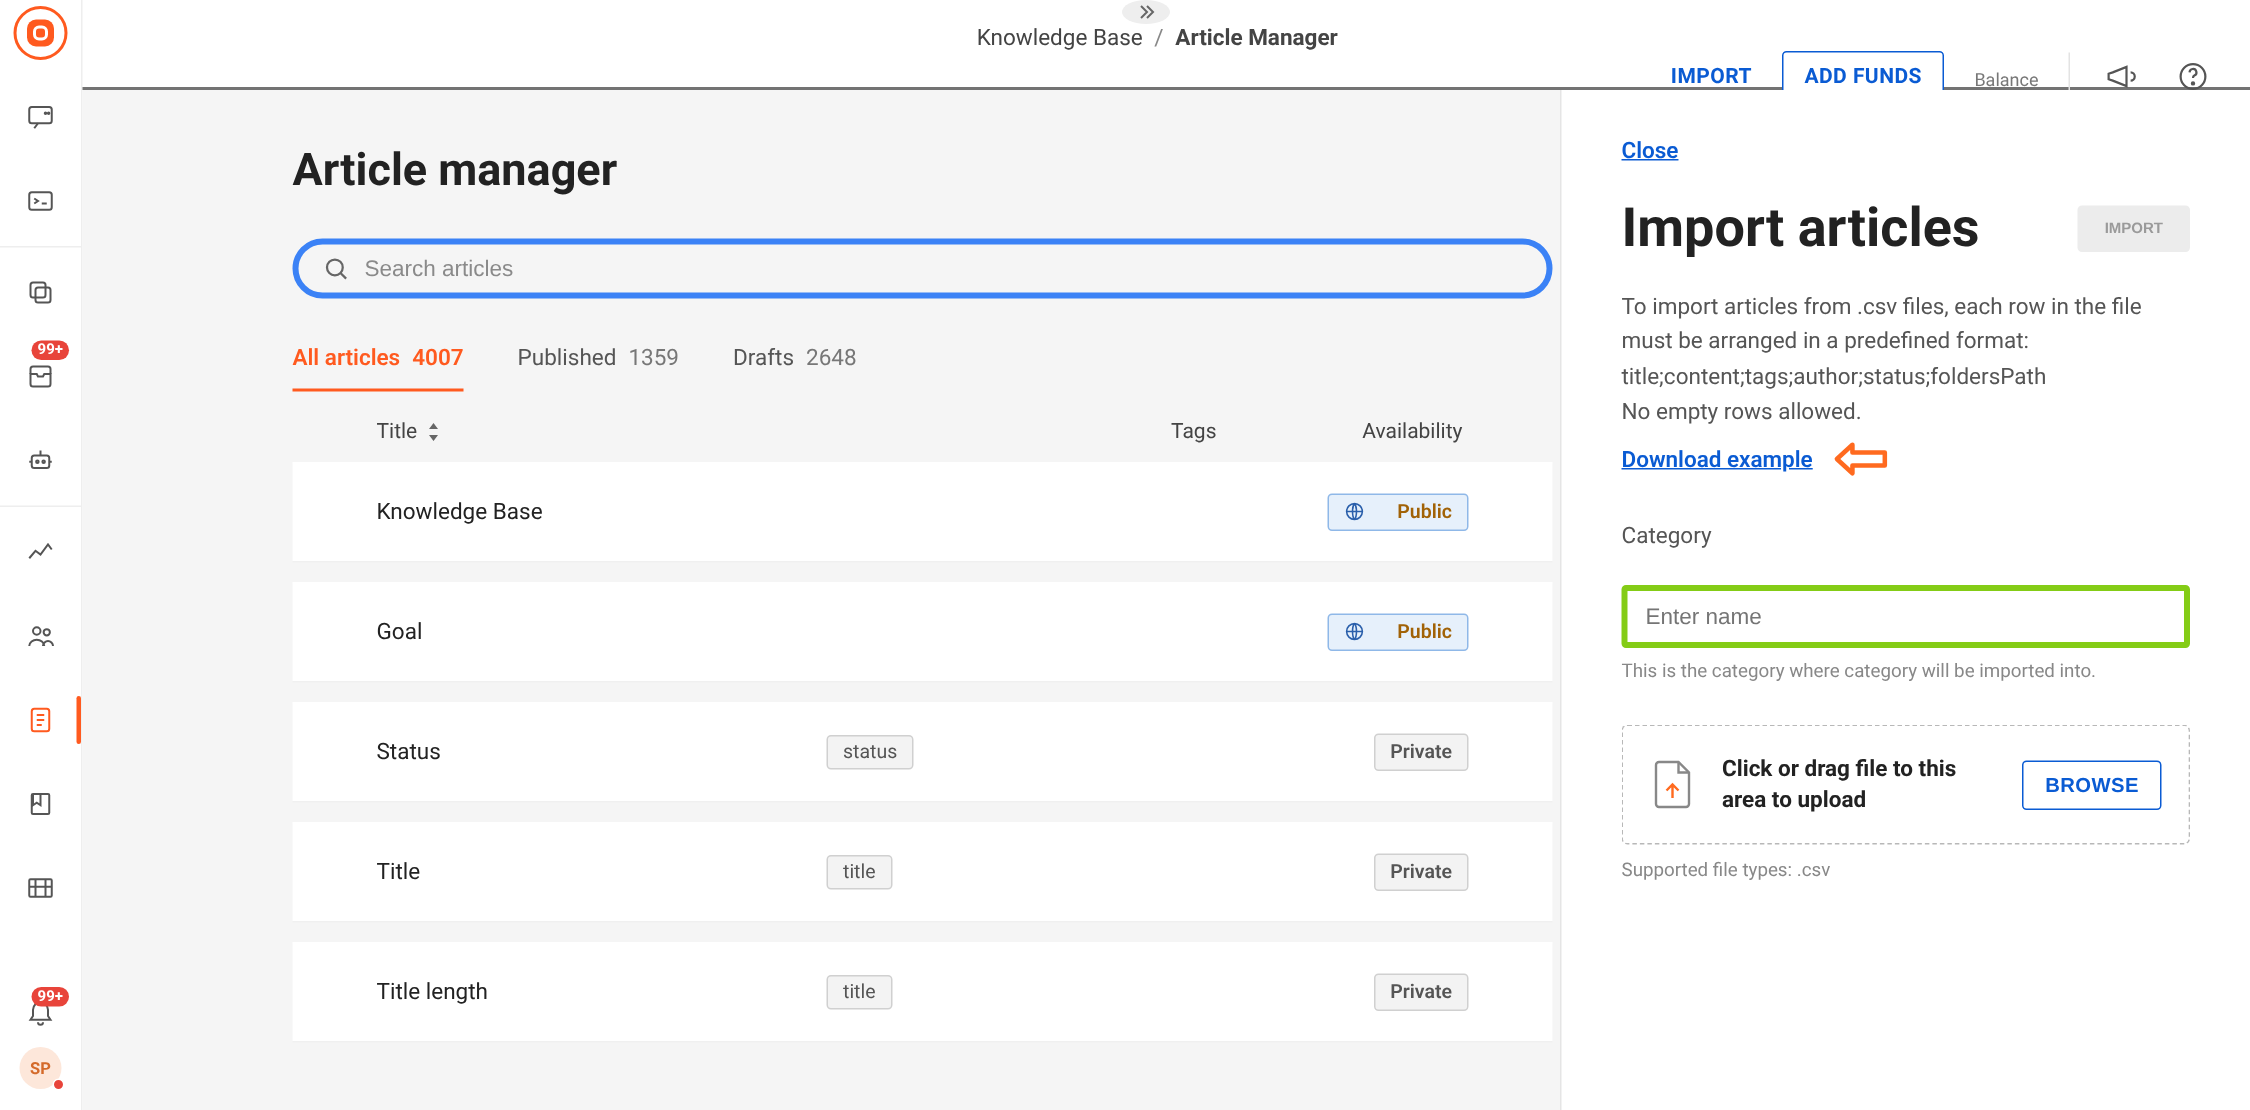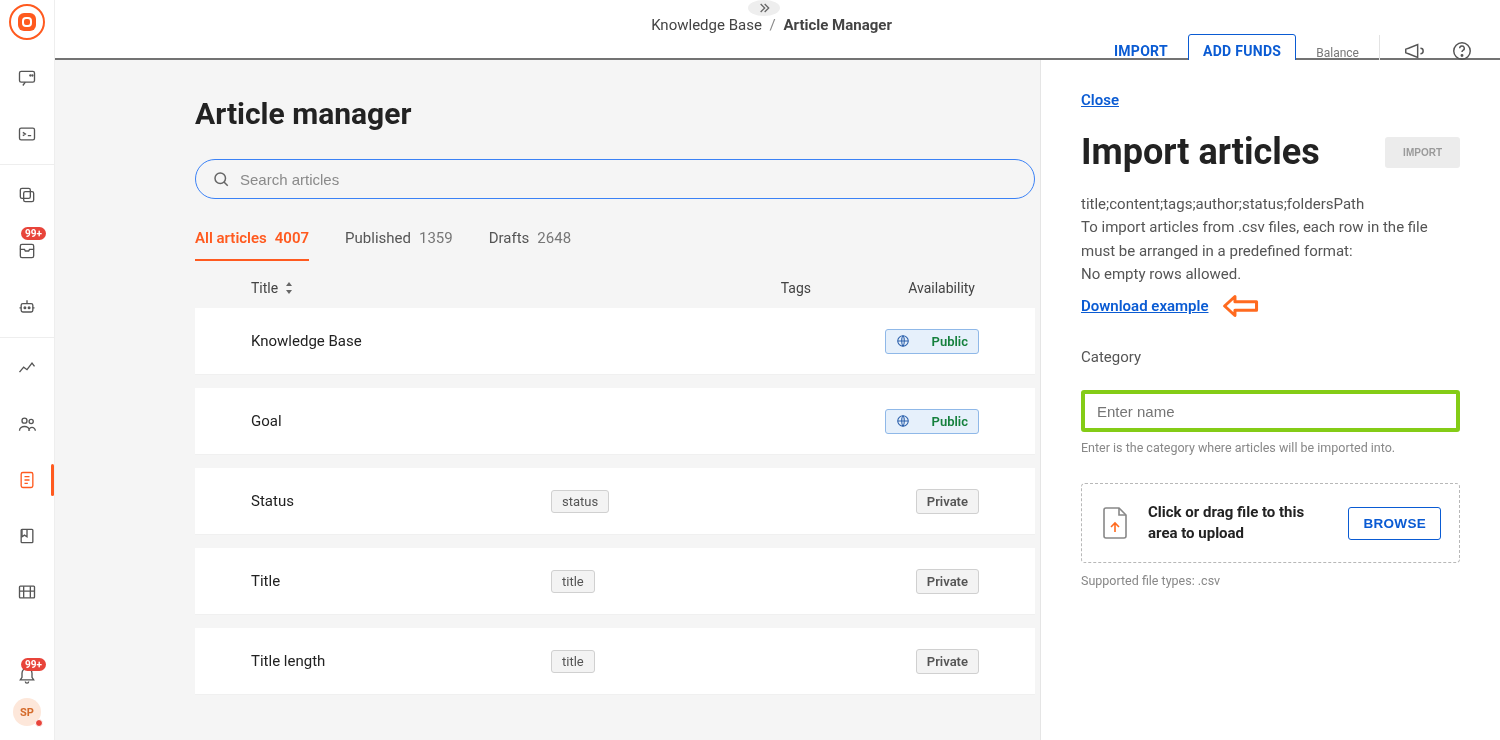--- a/index.html
+++ b/index.html
@@ -37,7 +37,7 @@
   .page-title { font-size:30px; font-weight:700; color:#222; margin-bottom:28px;}
   .top-row { position:relative; }
   .primary-chip { position:absolute; right:-72px; top:-68px; width:26px; height:44px; background:#0a6aa1; }
-  .searchbar { width: 840px; height:40px; border:1px solid #3b82f6; border-radius:22px; display:flex; align-items:center; padding:0 16px; gap:10px; background:#f5f5f5; }
+  .searchbar { width: 840px; height:40px; border:4px solid #3b82f6; border-radius:22px; display:flex; align-items:center; padding:0 16px; gap:10px; background:#f5f5f5; }
   .searchbar input { border:none; outline:none; background:transparent; font-size:15px; flex:1; color:#222;}
   .searchbar input::placeholder{ color:#8a8a8a;}
   .tabs { display:flex; gap:36px; margin-top:30px; border-bottom:1px solid transparent; font-size:15px;}

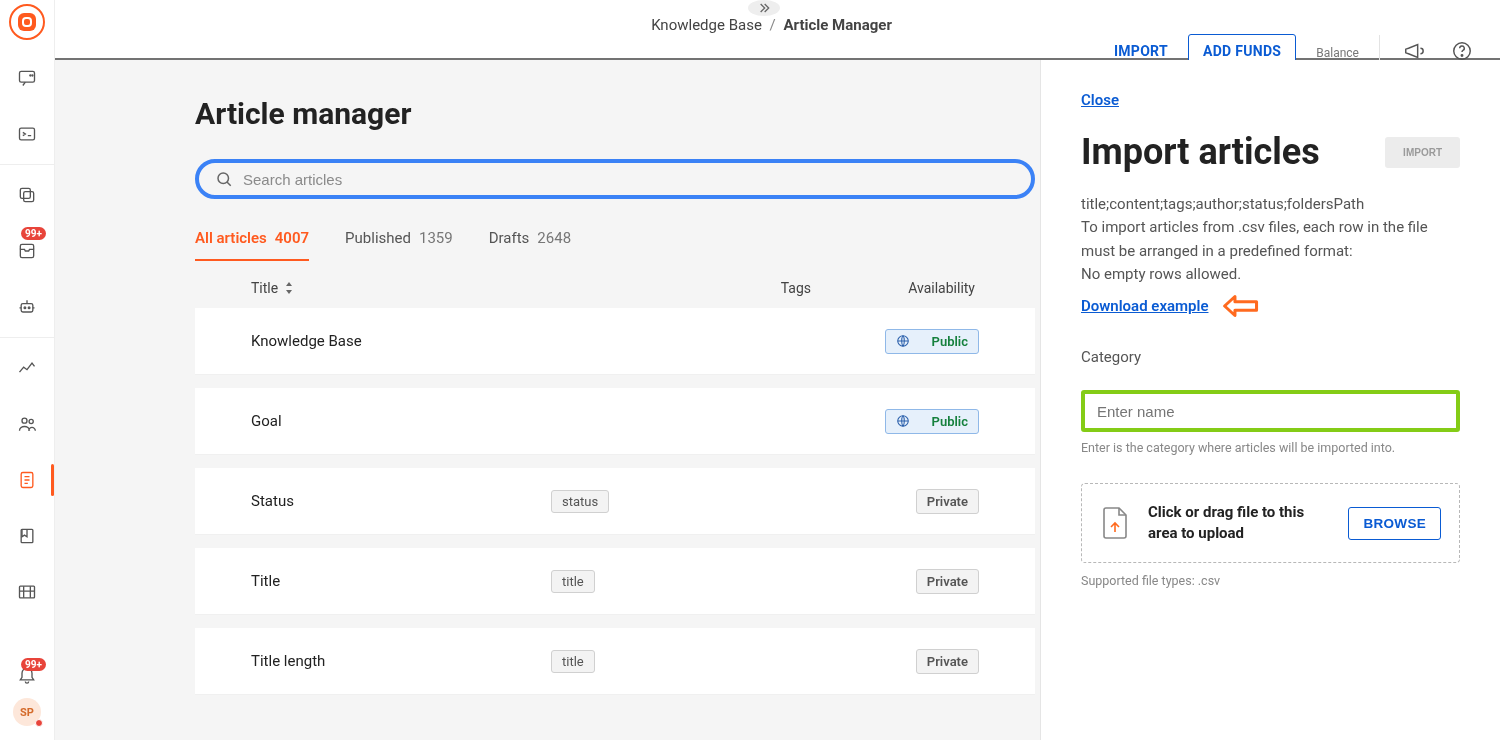--- a/index.html
+++ b/index.html
@@ -311,8 +311,8 @@
     <button class="btn-import">IMPORT</button>
   </div>
   <div class="panel-desc">
+    <div>To import articles from .csv files, each row in the file must be arranged in a predefined format:</div>
     <div>title;content;tags;author;status;foldersPath</div>
-    <div>To import articles from .csv files, each row in the file must be arranged in a predefined format:</div>
     <div>No empty rows allowed.</div>
   </div>
   <div class="dl-row">

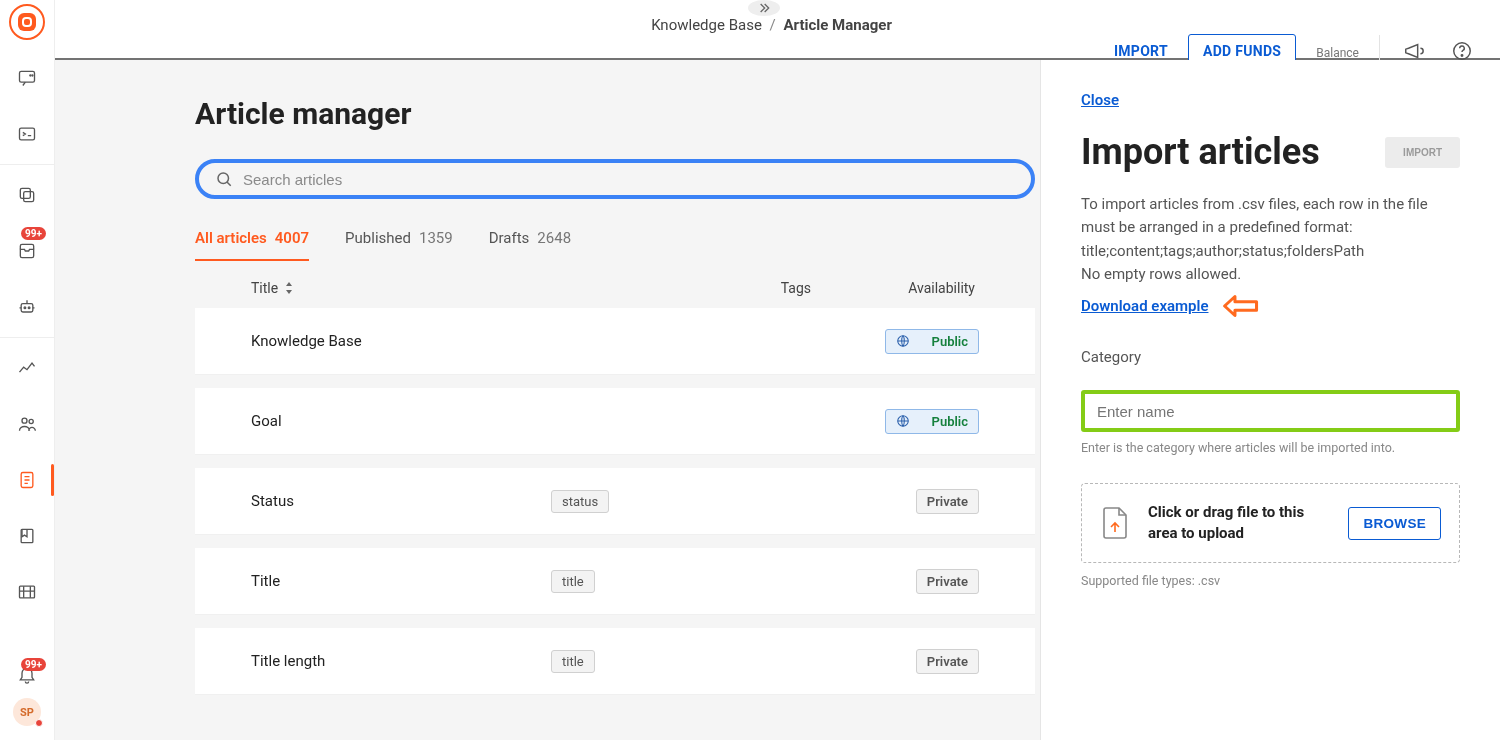--- a/index.html
+++ b/index.html
@@ -55,7 +55,7 @@
   .r-tags { width:260px; display:flex; justify-content:flex-start;}
   .r-avail { flex:1; display:flex; justify-content:flex-end;}
   .tag-chip { border:1px solid #d0d0d0; background:#f3f3f3; color:#555; font-size:13px; padding:3px 10px; border-radius:3px;}
-  .av-public { border:1px solid #8fb8e8; background:#e6f0fb; color:#15803d; font-weight:600; font-size:13px; padding:4px 10px; border-radius:3px; display:inline-flex; align-items:center; gap:22px;}
+  .av-public { border:1px solid #8fb8e8; background:#e6f0fb; color:#a16207; font-weight:600; font-size:13px; padding:4px 10px; border-radius:3px; display:inline-flex; align-items:center; gap:22px;}
   .av-private { border:1px solid #d0d0d0; background:#f3f3f3; color:#555; font-weight:600; font-size:13px; padding:4px 10px; border-radius:3px;}
 
   

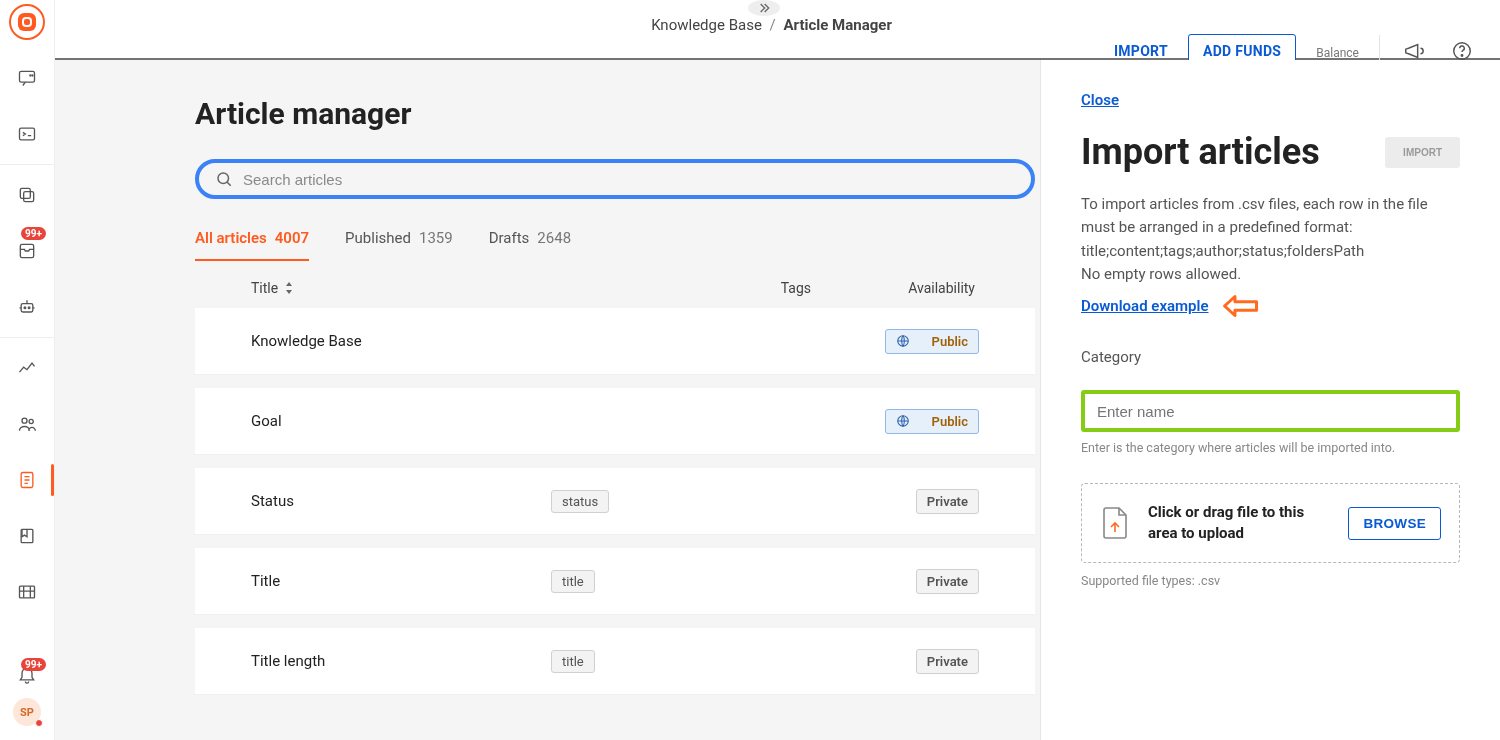--- a/index.html
+++ b/index.html
@@ -324,7 +324,7 @@
 
   <div class="cat-label">Category</div>
   <input class="text-input" placeholder="Enter name" style="">
-  <div class="hint">Enter is the category where articles will be imported into.</div>
+  <div class="hint">This is the category where category will be imported into.</div>
 
   <div class="dropzone">
     <svg class="drop-icon" viewBox="0 0 30 34" fill="none" stroke="#888" stroke-width="1.6">

